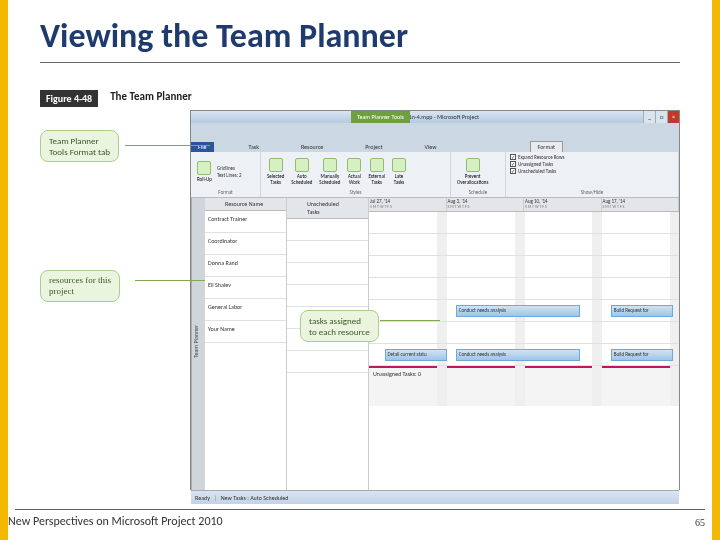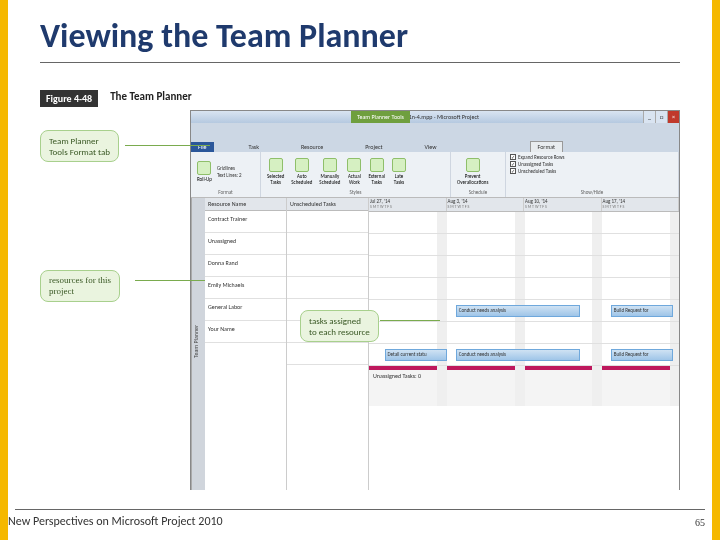--- a/index.html
+++ b/index.html
@@ -34,7 +34,7 @@
   .content { display: flex; height: calc(100% - 12px - 14px - 46px - 14px); }
   .sidebar-tab { width: 14px; background: #d0d5dc; border-right: 1px solid #aaa; writing-mode: vertical-rl; transform: rotate(180deg); text-align: center; font-size: 6px; color: #444; padding-top: 6px; }
   .resource-col { width: 82px; background: #fff; border-right: 1px solid #ccc; }
-  .hdr { background: #e2e6eb; border-bottom: 1px solid #bbb; font-size: 6px; padding: 2px 3px; color: #333; }
+  .hdr { background: #e2e6eb; border-bottom: 1px solid #bbb; font-size: 6px; padding: 2px 20px; color: #333; }
   .res-row { height: 22px; border-bottom: 1px solid #e0e0e0; font-size: 6px; padding: 4px 3px; color: #333; }
   .unsch-col { width: 82px; background: #fff; border-right: 1px solid #ccc; }
   .unsch-col .hdr { text-align: left; }

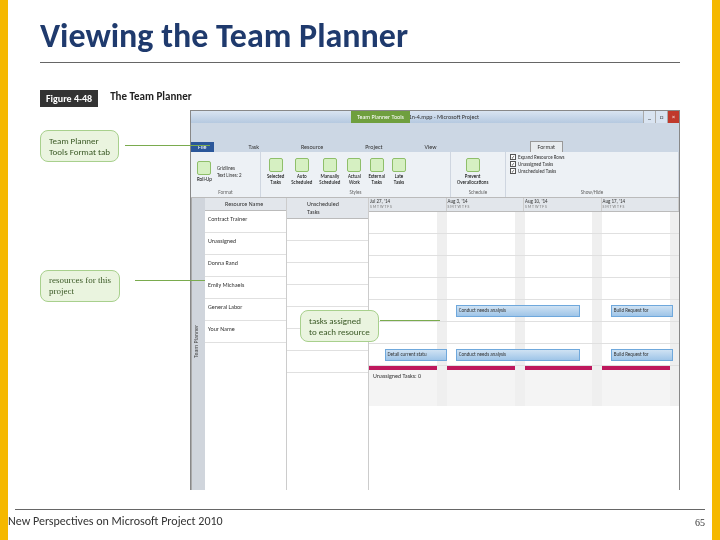--- a/index.html
+++ b/index.html
@@ -179,7 +179,7 @@
     <div class="resource-col">
       <div class="hdr">Resource Name</div>
       <div class="res-row">Contract Trainer</div>
-      <div class="res-row">Unassigned</div>
+      <div class="res-row">Coordinator</div>
       <div class="res-row">Donna Rand</div>
       <div class="res-row">Emily Michaels</div>
       <div class="res-row">General Labor</div>

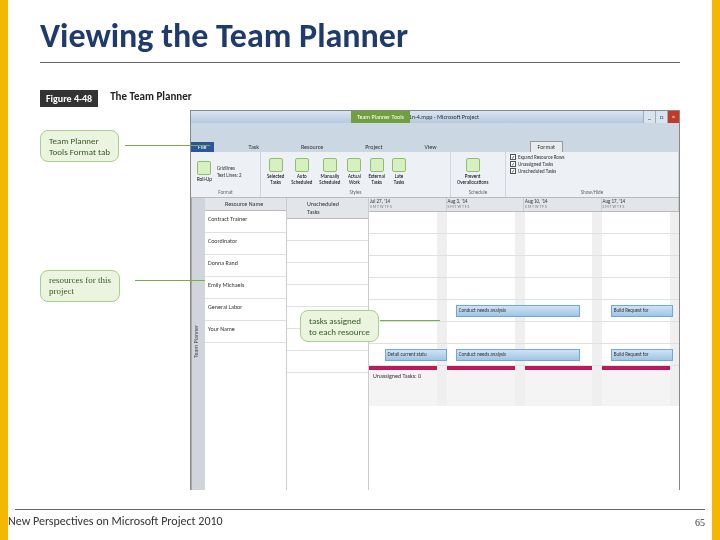--- a/index.html
+++ b/index.html
@@ -181,6 +181,7 @@
       <div class="res-row">Contract Trainer</div>
       <div class="res-row">Coordinator</div>
       <div class="res-row">Donna Rand</div>
+      <div class="res-row">Eli Shalev</div>
       <div class="res-row">Emily Michaels</div>
       <div class="res-row">General Labor</div>
       <div class="res-row">Your Name</div>

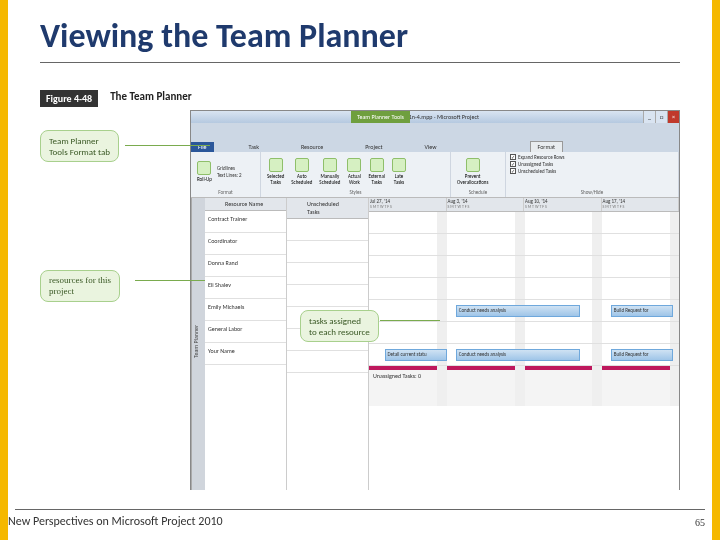--- a/index.html
+++ b/index.html
@@ -182,7 +182,6 @@
       <div class="res-row">Coordinator</div>
       <div class="res-row">Donna Rand</div>
       <div class="res-row">Eli Shalev</div>
-      <div class="res-row">Emily Michaels</div>
       <div class="res-row">General Labor</div>
       <div class="res-row">Your Name</div>
     </div>

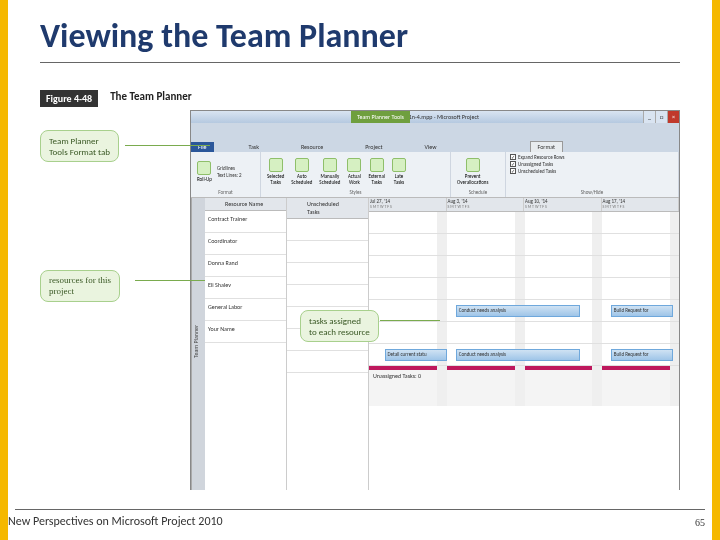--- a/index.html
+++ b/index.html
@@ -47,7 +47,7 @@
   .tl-row { height: 22px; border-bottom: 1px solid #e0e0e0; position: relative; }
   .weekend { position: absolute; top: 0; bottom: 0; background: #efefef; width: 10px; }
   .taskbar { position: absolute; height: 12px; top: 5px; background: linear-gradient(#cfe2f3,#9fc5e8); border: 1px solid #6fa8dc; font-size: 5px; padding: 1px 2px; color: #333; overflow: hidden; white-space: nowrap; }
-  .unassigned { height: 40px; background: #f4f4f4; border-top: 4px solid #be185d; font-size: 6px; padding: 2px 4px; color: #333; }
+  .unassigned { height: 40px; background: #f4f4f4; border-top: 2px solid #be185d; font-size: 6px; padding: 2px 4px; color: #333; }
   .statusbar { height: 14px; background: linear-gradient(#d9e4f1,#c2d3e6); border-top: 1px solid #aaa; display: flex; align-items: center; padding: 0 4px; font-size: 6px; color: #333; gap: 4px; }
   .callout { position: absolute; background: #eaf4df; border: 1px solid #a8d08d; border-radius: 8px; padding: 4px 8px; font-size: 9px; color: #385723; line-height: 11px; z-index: 10; }
   .callout-arrow { position: absolute; border-top: 1px solid #7aab4e; z-index: 9; }

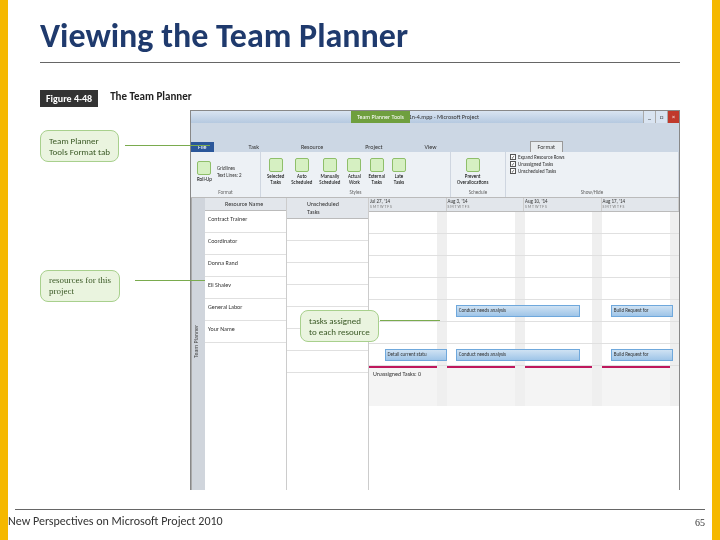--- a/index.html
+++ b/index.html
@@ -238,6 +238,11 @@
     </div>
   </div>
 
+  <div class="statusbar">
+    <span>Ready</span>
+    <span style="color:#888">|</span>
+    <span>New Tasks : Auto Scheduled</span>
+  </div>
 </div>
 
 <div class="footer-line"></div>

